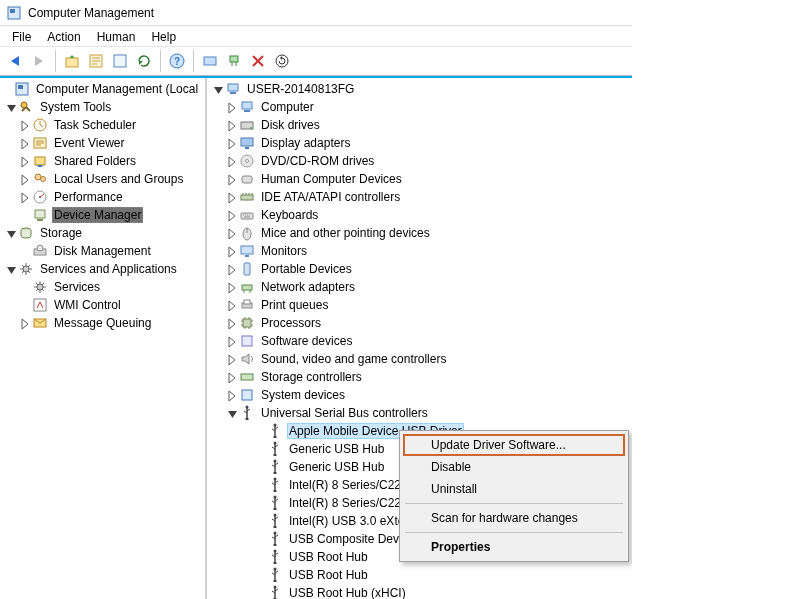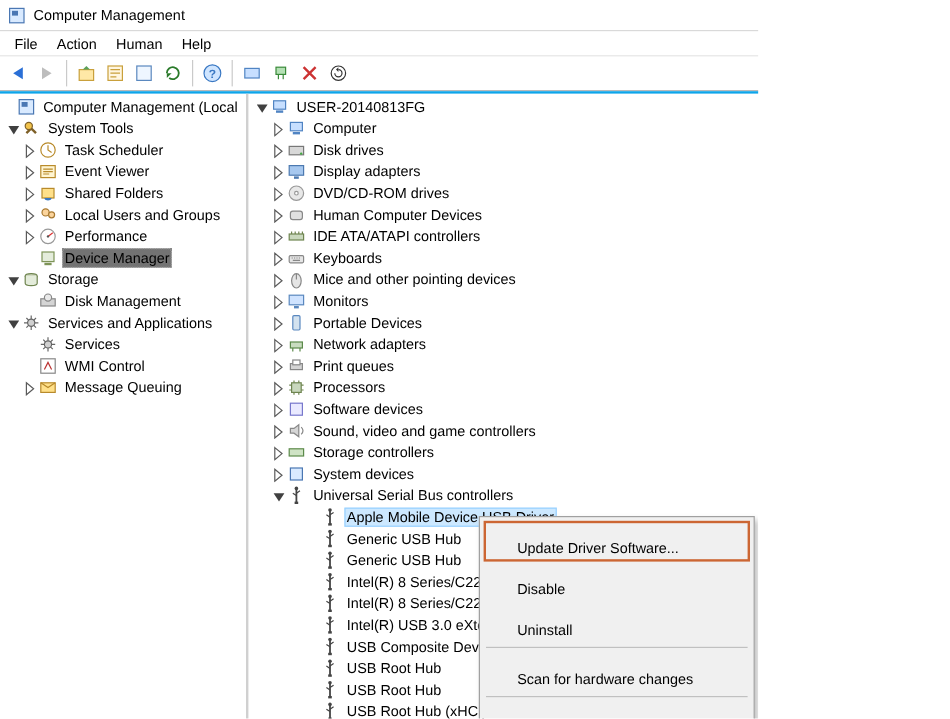--- a/index.html
+++ b/index.html
@@ -41,7 +41,7 @@
     position: absolute; background: #f0f0f0; border: 1px solid #a0a0a0;
     box-shadow: 3px 3px 5px rgba(0,0,0,0.25); padding: 3px 3px; z-index: 20; width: 230px;
   }
-  .ctxmenu .mitem { padding: 16px 18px 4px 28px; white-space: nowrap; cursor: default; }
+  .ctxmenu .mitem { padding: 4px 18px 4px 28px; white-space: nowrap; cursor: default; }
   .ctxmenu .mitem.highlight { outline: 2px solid #c63; outline-offset: -2px; }
   .ctxmenu .msep { height: 1px; background: #c0c0c0; margin: 3px 2px; }
   .ctxmenu .mitem.bold { font-weight: bold; }

